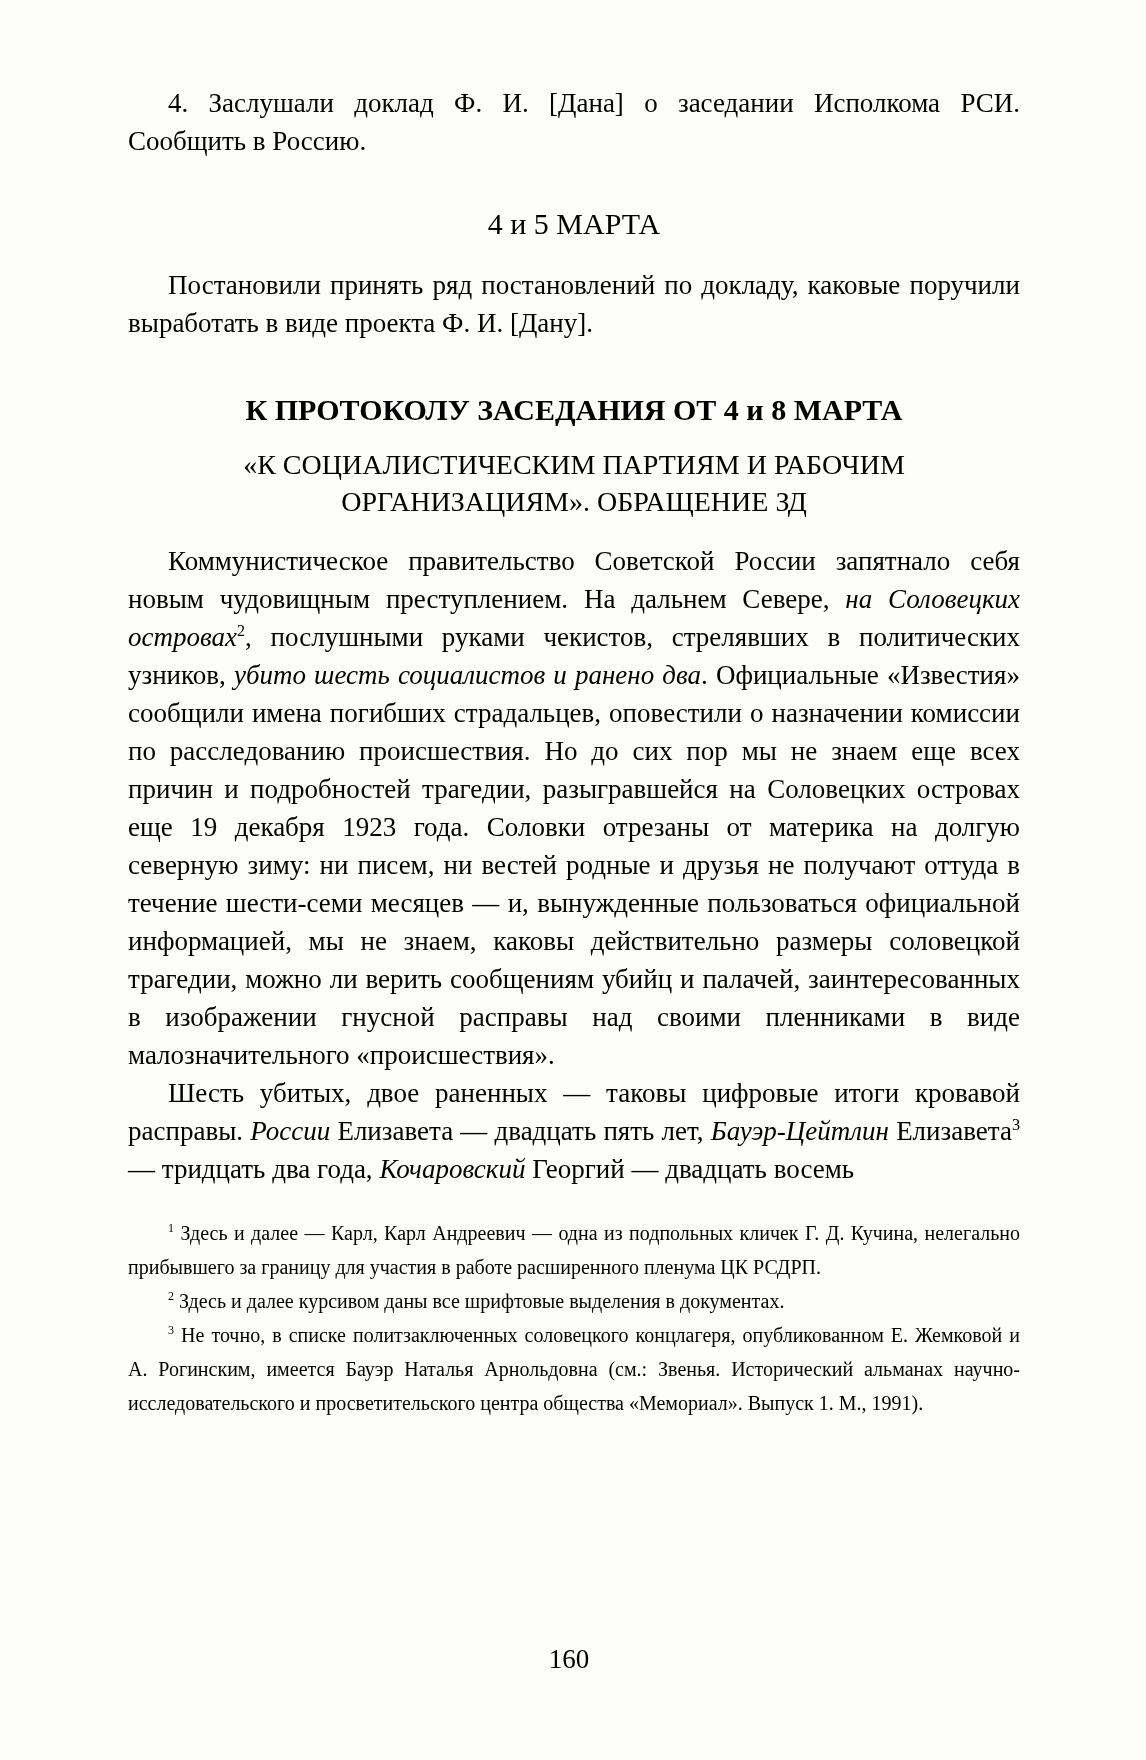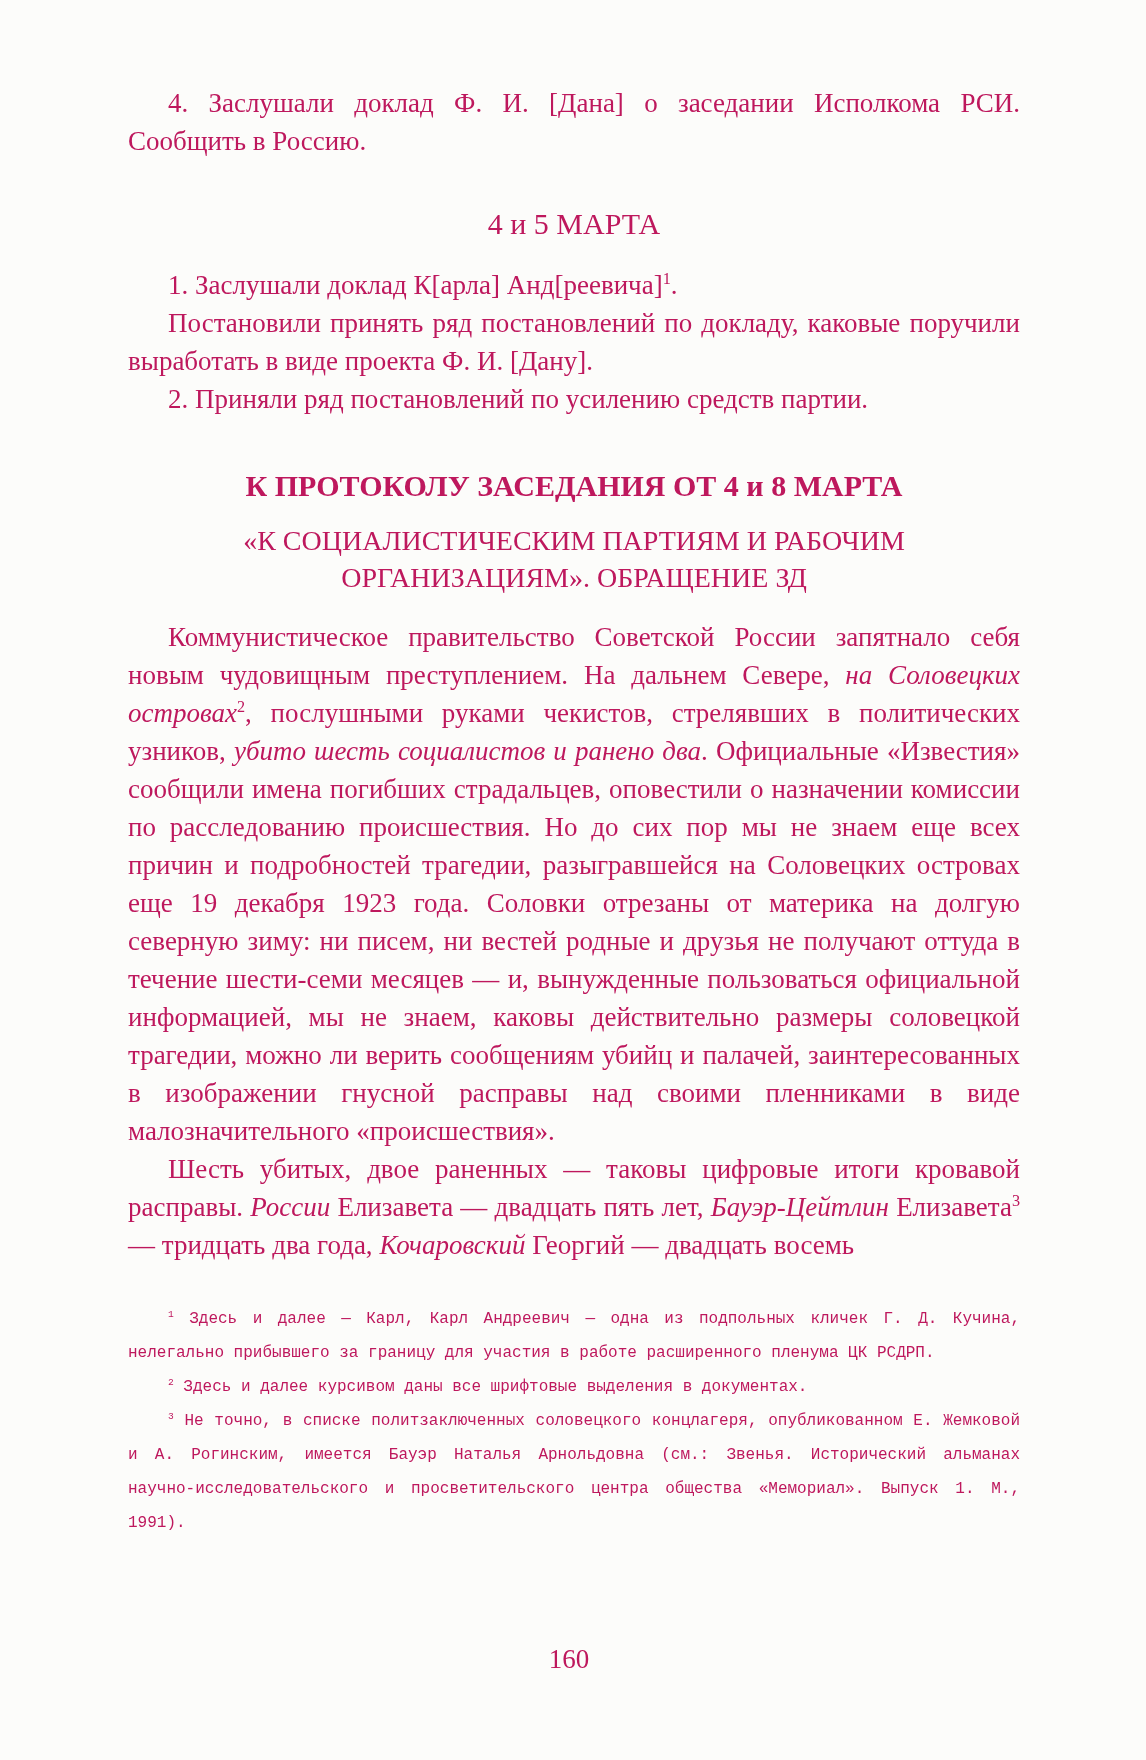--- a/index.html
+++ b/index.html
@@ -9,7 +9,7 @@
     height: 1760px;
     margin: 0 auto;
     background: #fcfcfa;
-    color: #be185d;
+    color: #000000;
     font-family: "Liberation Serif", "DejaVu Serif", serif;
     font-size: 27px;
     line-height: 38px;

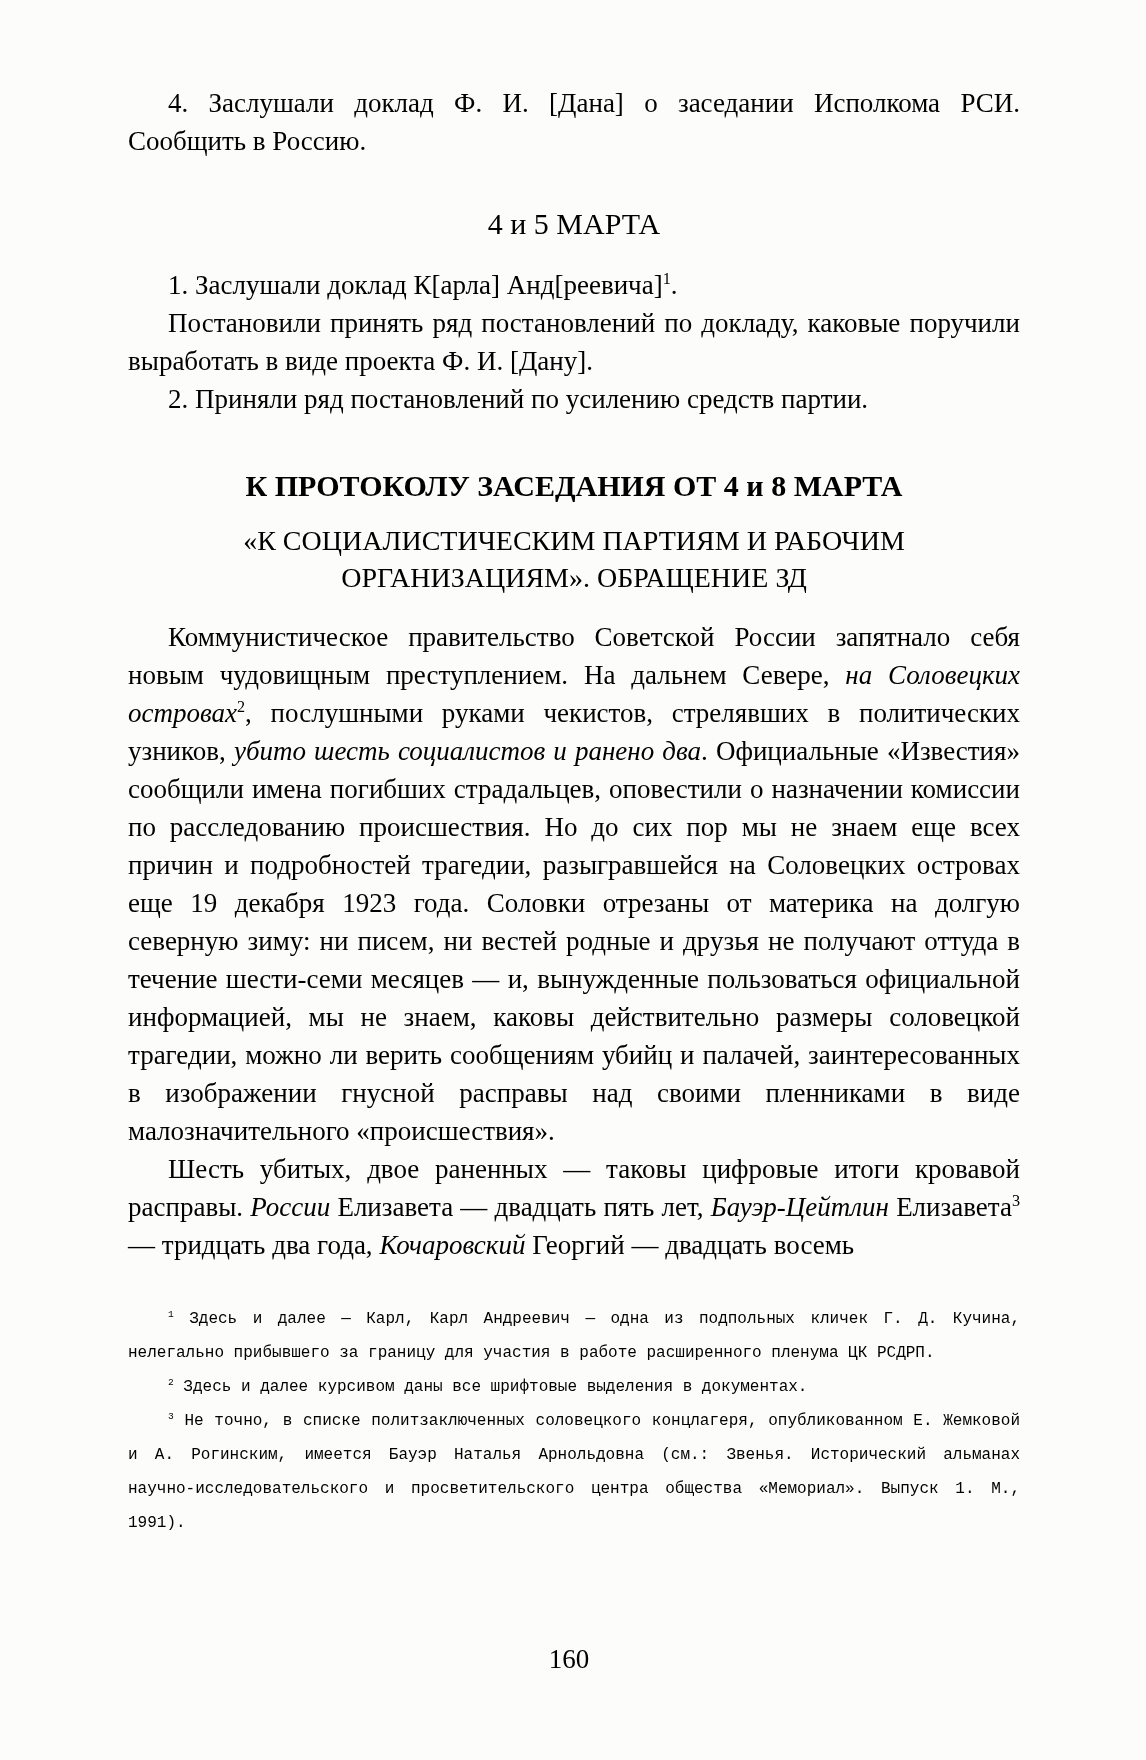--- a/index.html
+++ b/index.html
@@ -77,7 +77,6 @@
 
   <h2 class="h-march">4 и 5 МАРТА</h2>
 
-  <p class="body"><span>1. Заслушали доклад К[арла] Анд[реевича]</span><sup>1</sup><span>.</span></p>
 
   <p class="body">Постановили принять ряд постановлений по докладу, каковые поручили выработать в виде проекта Ф. И. [Дану].</p>
 

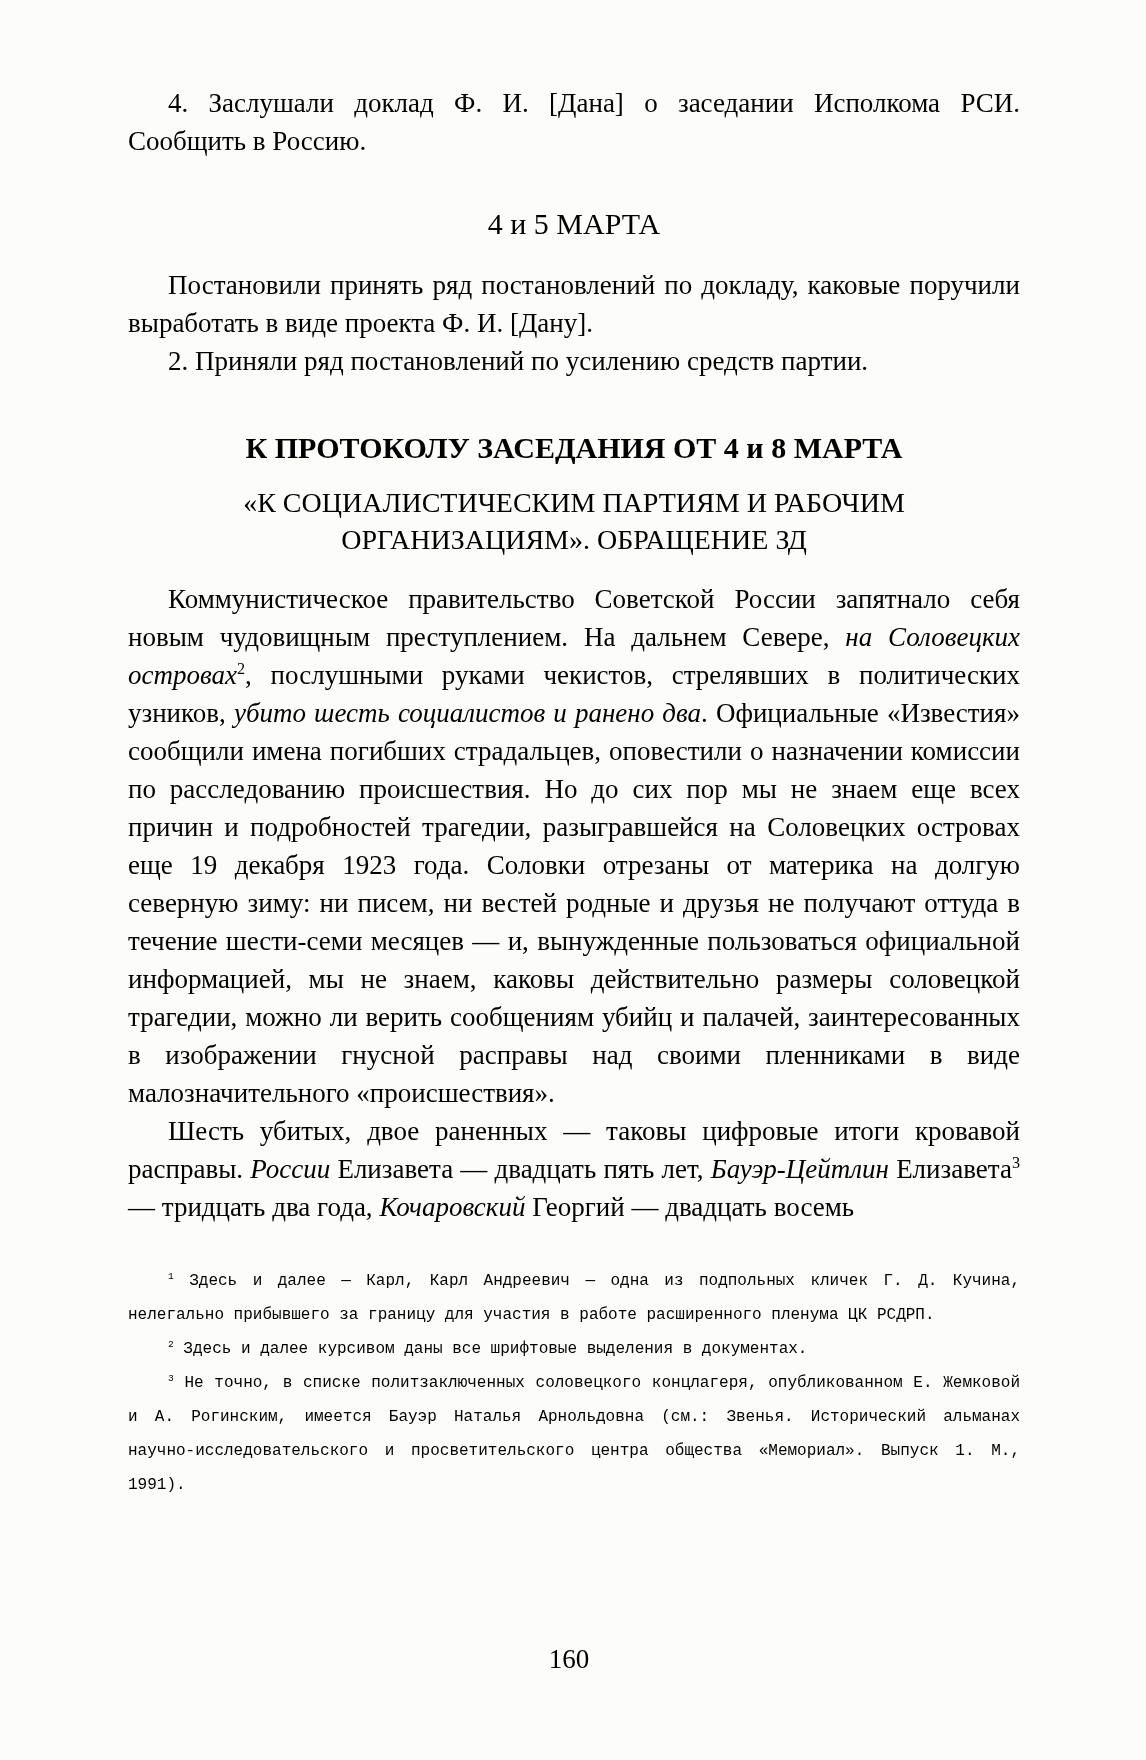--- a/index.html
+++ b/index.html
@@ -80,7 +80,6 @@
 
   <p class="body">Постановили принять ряд постановлений по докладу, каковые поручили выработать в виде проекта Ф. И. [Дану].</p>
 
-  <p class="body">2. Приняли ряд постановлений по усилению средств партии.</p>
 
   <h2 class="h-protocol">К ПРОТОКОЛУ ЗАСЕДАНИЯ ОТ 4 и 8 МАРТА</h2>
 

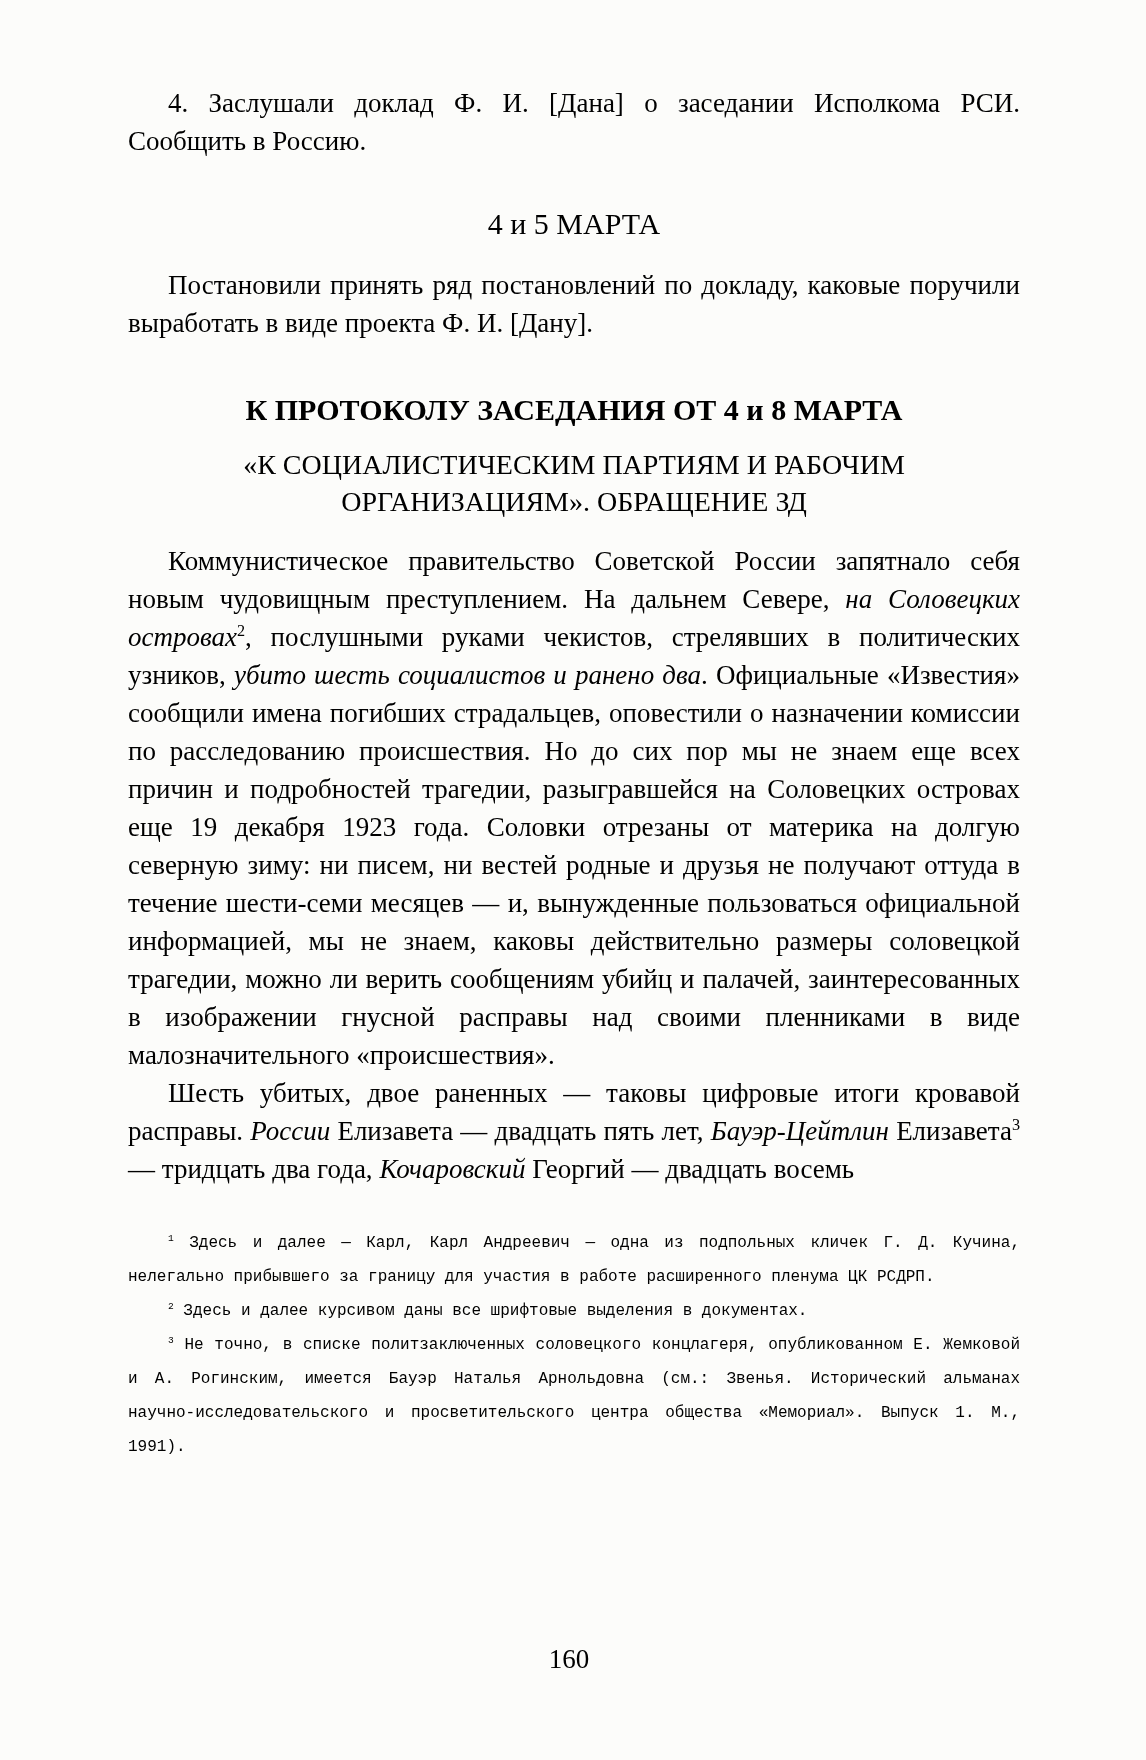--- a/index.html
+++ b/index.html
@@ -49,10 +49,9 @@
     margin: 0 0 22px 0;
   }
   .footnotes {
-    margin-top: 38px;
-    font-size: 16px;
+    margin-top: 28px;
+    font-size: 20px;
     line-height: 34px;
-    font-family: Liberation Mono, monospace;
   }
   .footnotes p {
     text-align: justify;

